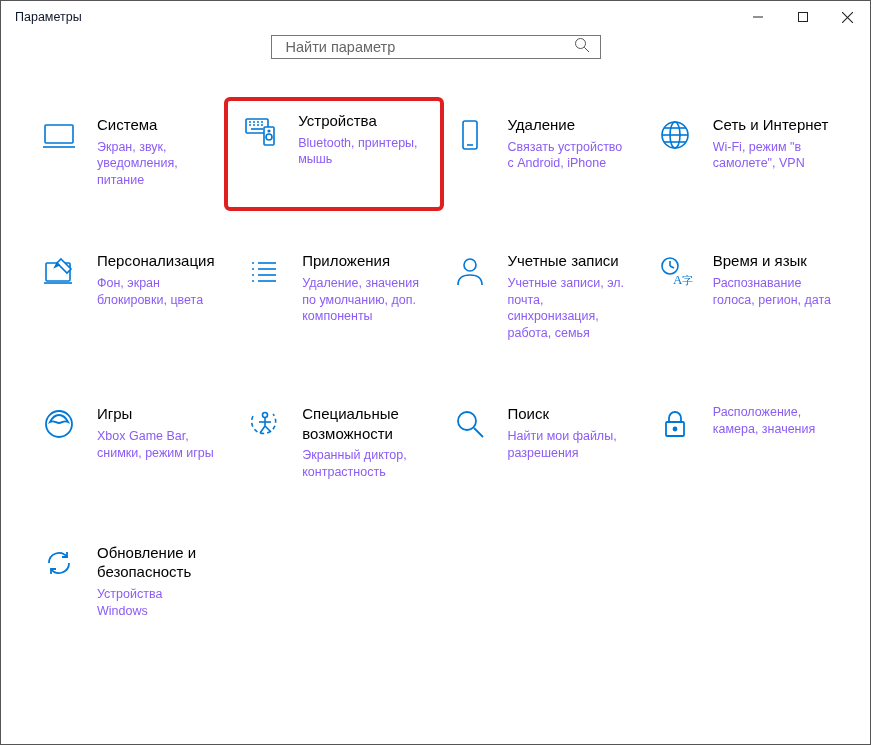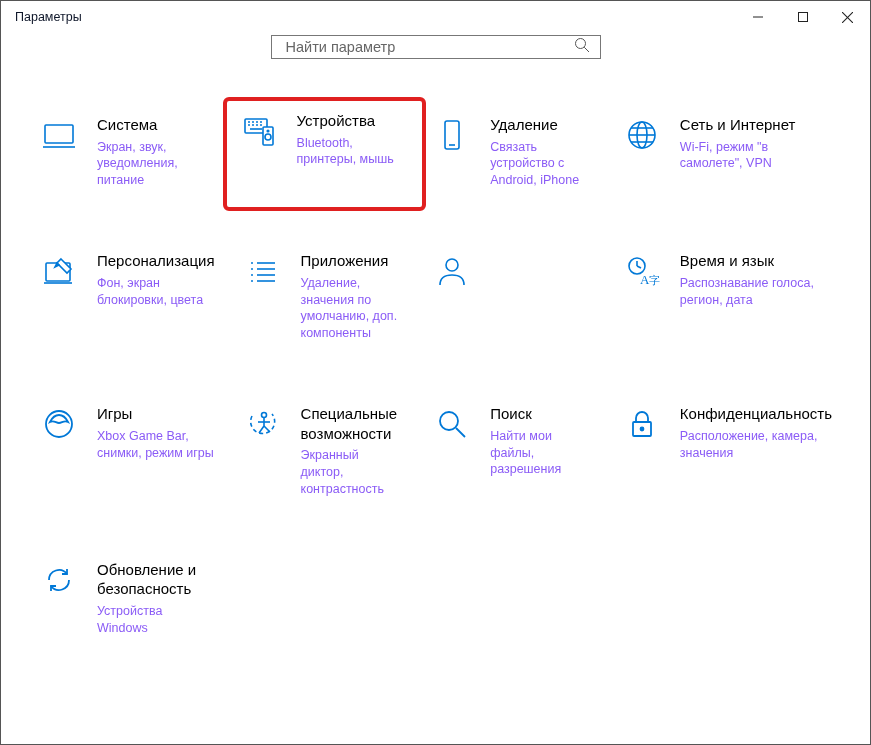--- a/index.html
+++ b/index.html
@@ -260,6 +260,10 @@
             <path d="M6 32 C6 24 12 22 18 22 C24 22 30 24 30 32"></path>
           </svg>
       </div>
+      <div class="txt">
+        <div class="title">Учетные записи</div>
+        <div class="desc">Учетные записи, эл. почта, синхронизация, работа, семья</div>
+      </div>
     </div>
 
     <div class="tile">

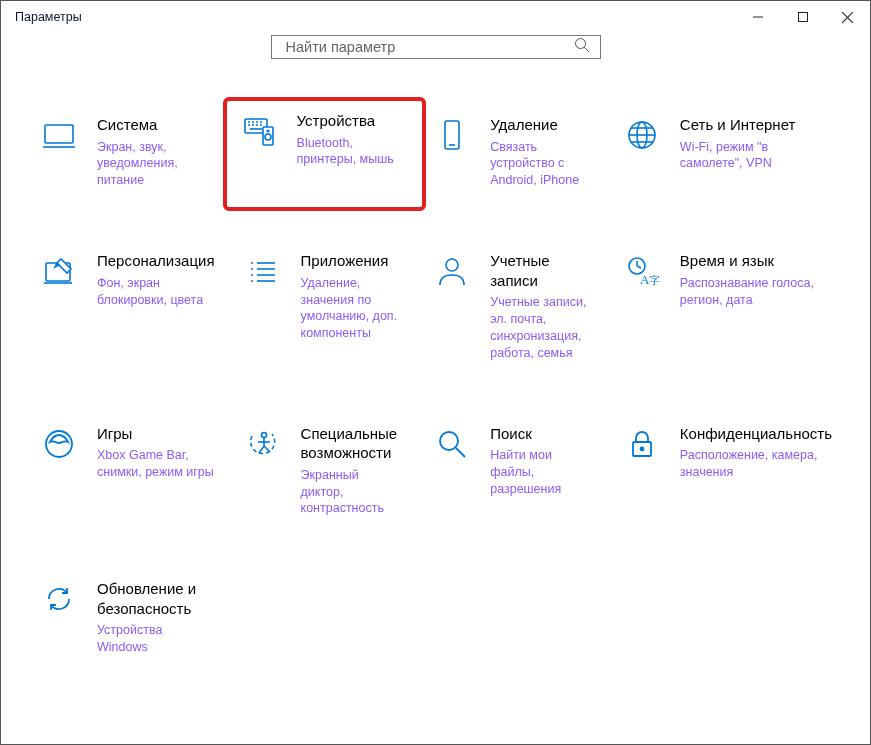--- a/index.html
+++ b/index.html
@@ -333,7 +333,6 @@
           </svg>
       </div>
       <div class="txt">
-        <div class="title">Конфиденциальность</div>
         <div class="desc">Расположение, камера, значения</div>
       </div>
     </div>

